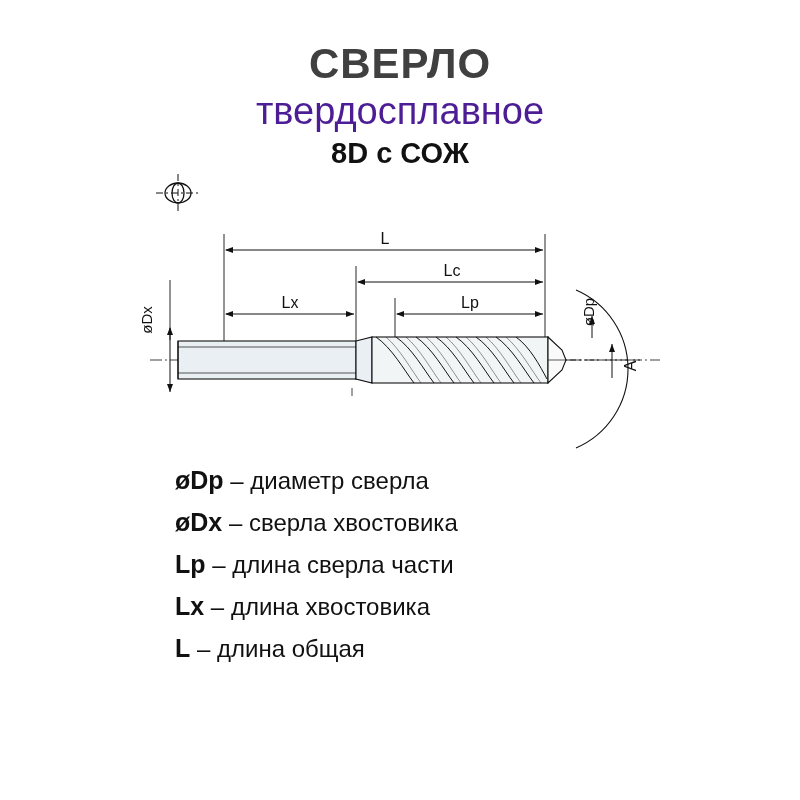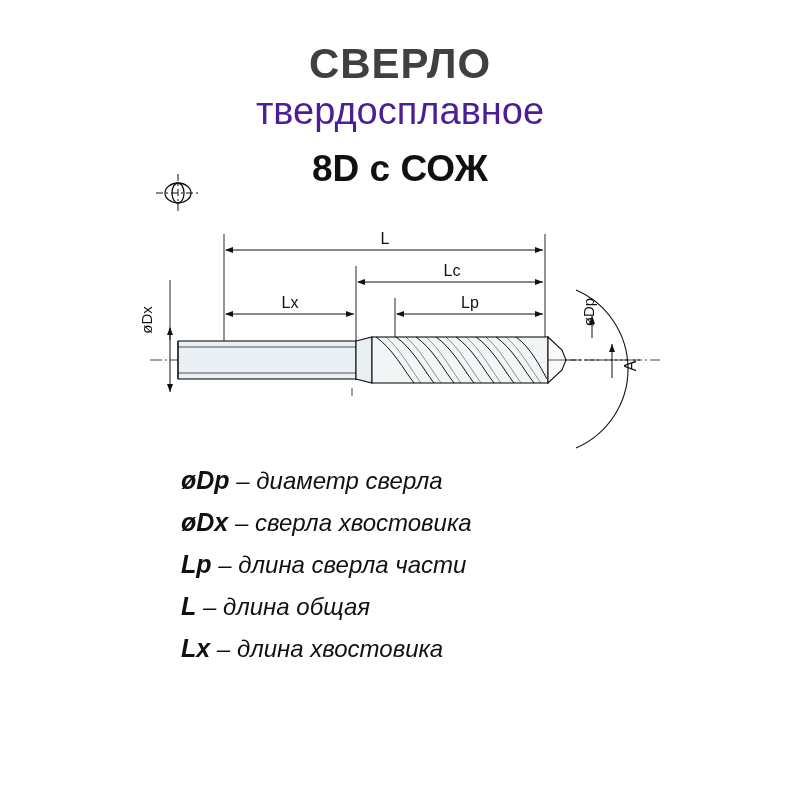--- a/index.html
+++ b/index.html
@@ -25,7 +25,7 @@
     font-size:38px;font-weight:normal;color:#4c1d95;line-height:1.15;margin-top:4px;
   }
   .title-sub2{
-    font-size:37px;font-weight:bold;color:#111;line-height:1.2;margin-top:13px;
+    font-size:29px;font-weight:bold;color:#111;line-height:1.2;margin-top:2px;
   }
 
   

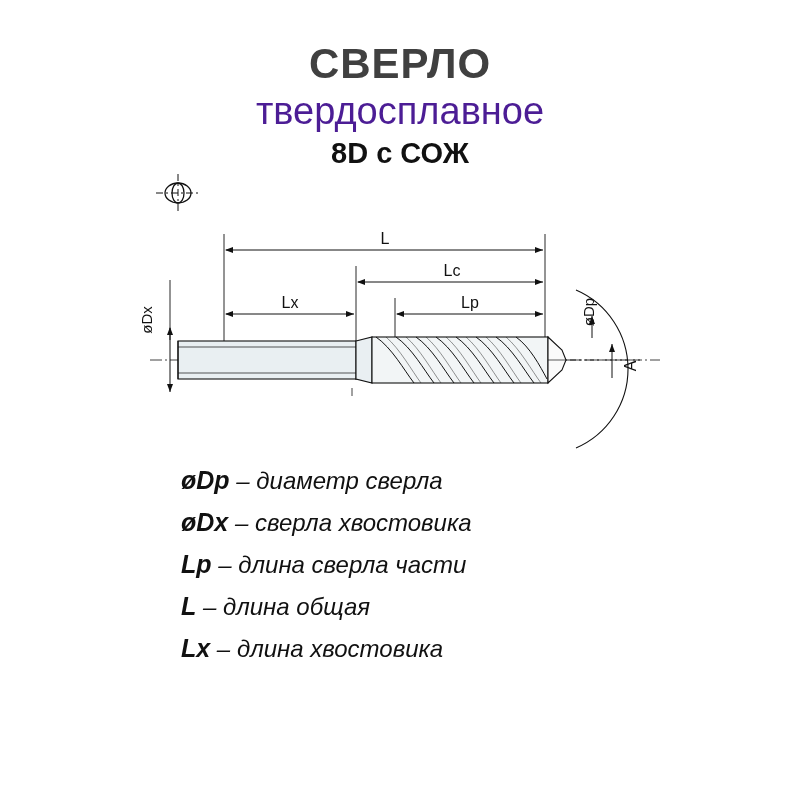--- a/index.html
+++ b/index.html
@@ -36,7 +36,7 @@
 
   
   .legend{
-    position:absolute;left:181px;top:468px;width:600px;font-style:italic;
+    position:absolute;left:175px;top:468px;width:600px;
   }
   .legend-row{
     font-size:24px;line-height:1.0;margin-bottom:17px;white-space:nowrap;

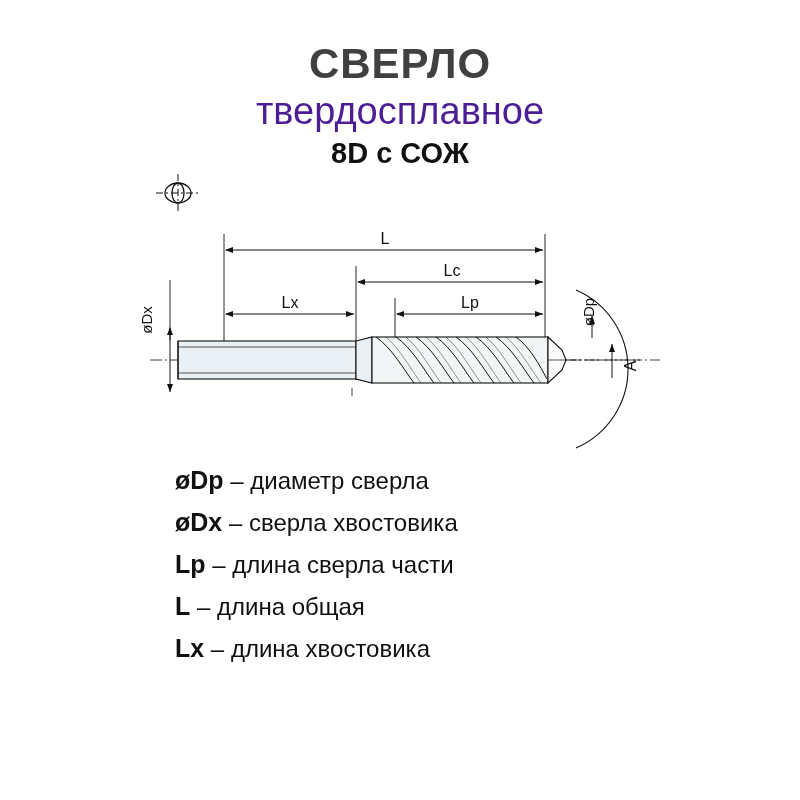--- a/index.html
+++ b/index.html
@@ -176,12 +176,12 @@
       <span class="legend-txt">– длина сверла части</span>
     </div>
     <div class="legend-row">
+      <span class="legend-sym">Lx</span>
+      <span class="legend-txt">– длина хвостовика</span>
+    </div>
+    <div class="legend-row">
       <span class="legend-sym">L</span>
       <span class="legend-txt">– длина общая</span>
-    </div>
-    <div class="legend-row">
-      <span class="legend-sym">Lx</span>
-      <span class="legend-txt">– длина хвостовика</span>
     </div>
   </div>
 

